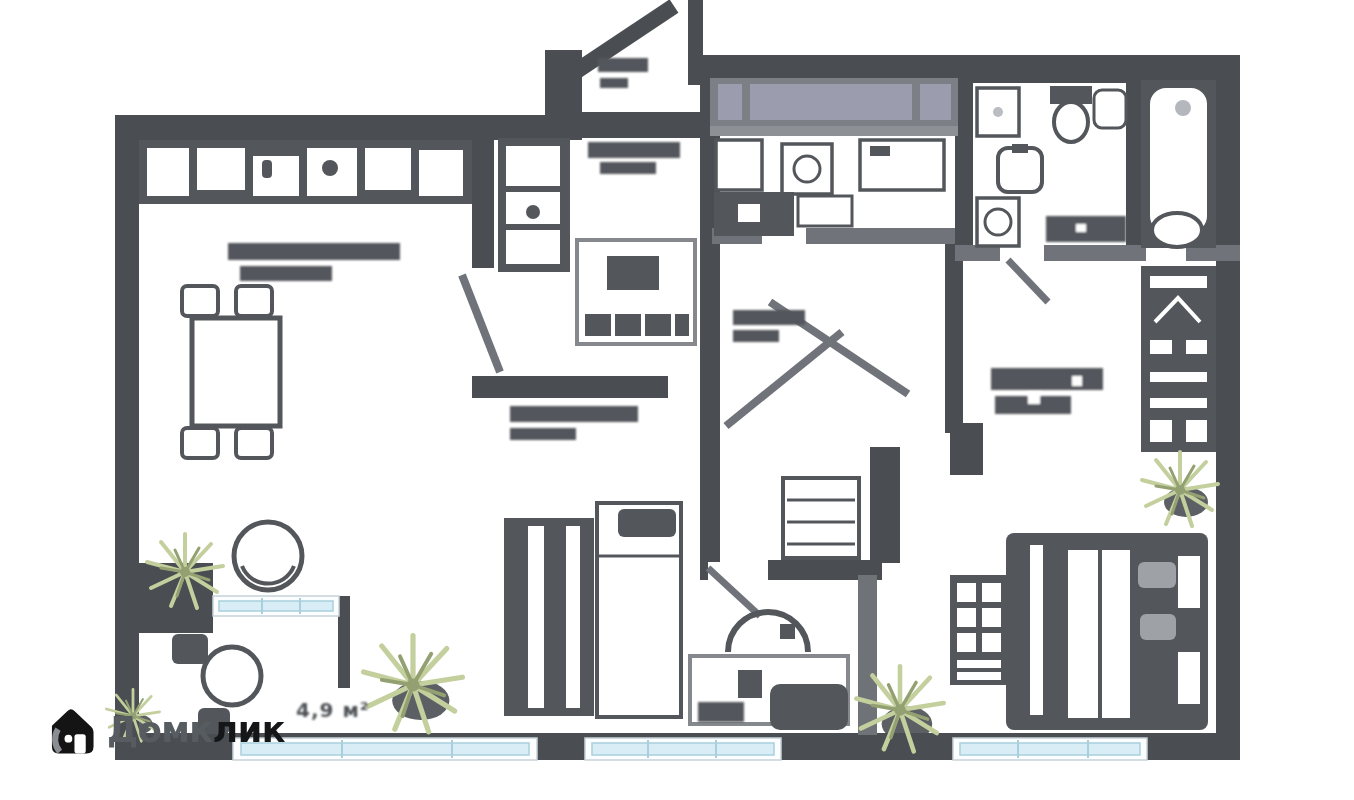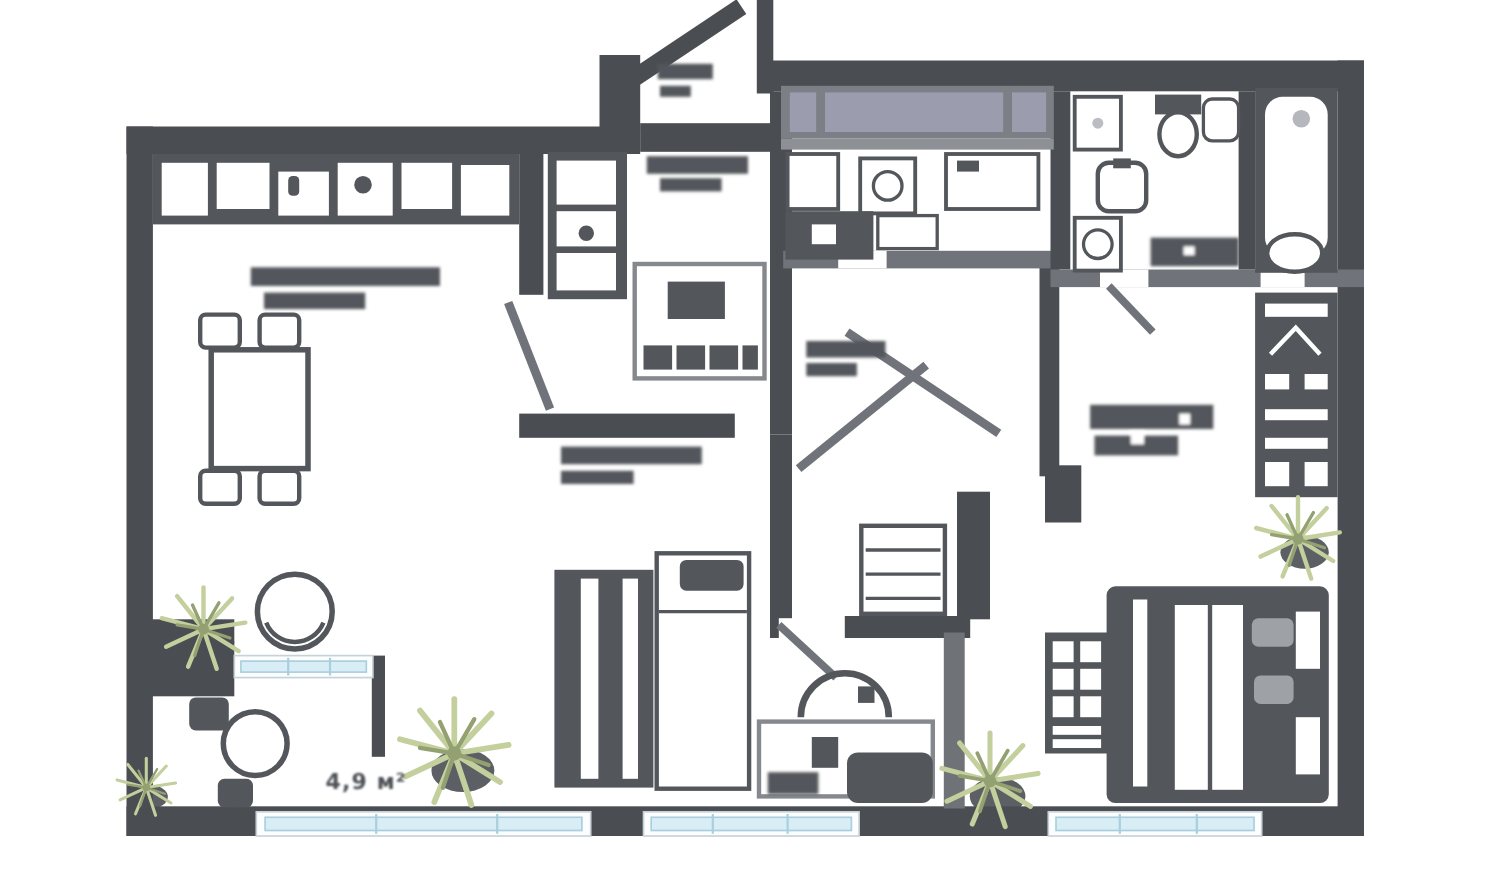--- a/index.html
+++ b/index.html
@@ -312,7 +312,18 @@
 
 <div class="area-label">4,9 м²</div>
 
-
+<div class="watermark">
+  <svg width="52" height="54" viewBox="0 0 60 62">
+    <path d="M8,26 L26,9 Q30,5 34,9 L52,26 Q56,29 56,34 L56,50 Q56,58 48,58 L16,58 Q8,58 8,50 Z" fill="#141414"></path>
+    <path d="M17,56 A 22 22 0 0 1 15,30" fill="none" stroke="#8a8e92" stroke-width="7"></path>
+    <rect x="34" y="36" width="13" height="22" rx="3" fill="#ffffff"></rect>
+    <circle cx="27" cy="41" r="4.5" fill="#ffffff"></circle>
+  </svg>
+  <div class="brand">
+    <span class="brand-gray">Домк</span><span class="brand-dark">лик</span>
+  </div>
 </div>
 
+</div>
+
 </body></html>

